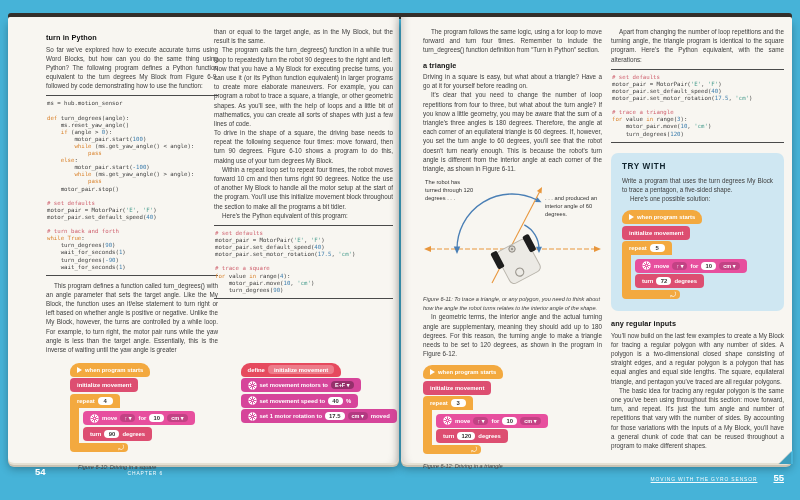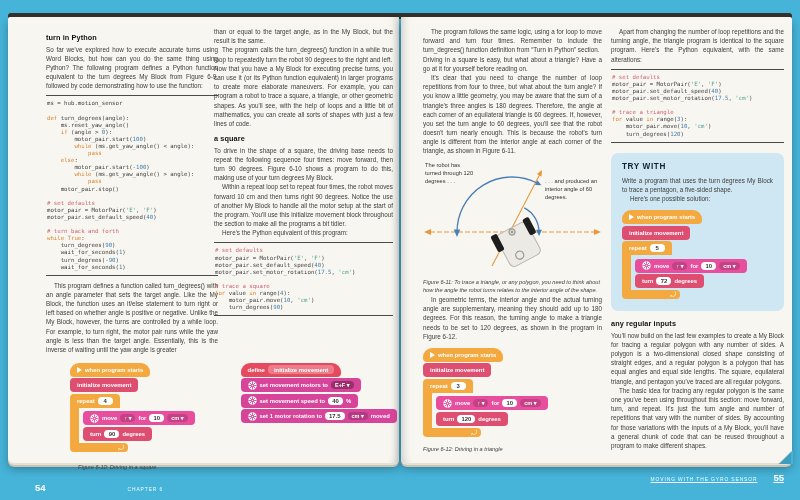--- a/index.html
+++ b/index.html
@@ -272,6 +272,7 @@
     <div data-paras="right_page.col1.paras">
         <p class="ind">The program follows the same logic, using a for loop to move forward and turn four times. Remember to include the turn_degrees() function definition from “Turn in Python” section.</p>
       </div>
+    <h3>a triangle</h3>
     <div data-paras="right_page.col1.paras2">
         <p>Driving in a square is easy, but what about a triangle? Have a go at it for yourself before reading on.</p>
         <p class="ind">It's clear that you need to change the number of loop repetitions from four to three, but what about the turn angle? If you know a little geometry, you may be aware that the sum of a triangle's three angles is 180 degrees. Therefore, the angle at each corner of an equilateral triangle is 60 degrees. If, however, you set the turn angle to 60 degrees, you'll see that the robot doesn't turn nearly enough. This is because the robot's turn angle is different from the interior angle at each corner of the triangle, as shown in Figure 6-11.</p>

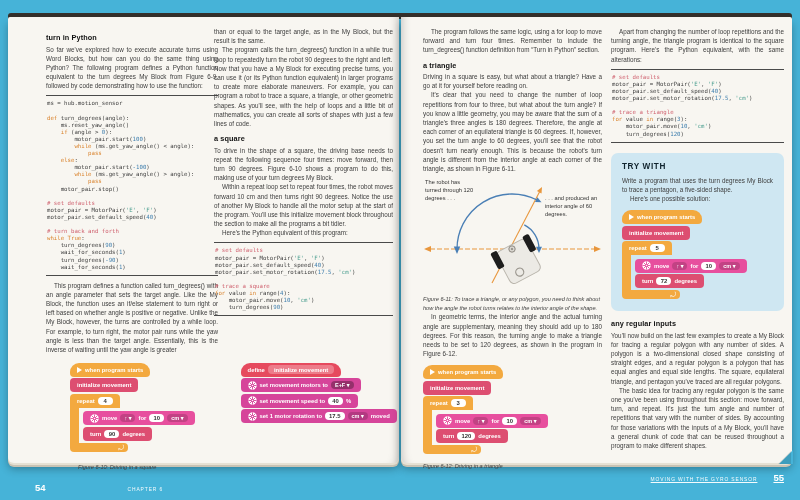--- a/index.html
+++ b/index.html
@@ -132,7 +132,6 @@
     <div data-paras="left_page.col2.paras2">
         <p>Now that you have a My Block for executing precise turns, you can use it (or its Python function equivalent) in larger programs to create more elaborate maneuvers. For example, you can program a robot to trace a square, a triangle, or other geometric shapes. As you'll see, with the help of loops and a little bit of mathematics, you can create all sorts of shapes with just a few lines of code.</p>
       </div>
-    <h3>a square</h3>
     <div data-paras="left_page.col2.paras3">
         <p>To drive in the shape of a square, the driving base needs to repeat the following sequence four times: move forward, then turn 90 degrees. Figure 6-10 shows a program to do this, making use of your turn degrees My Block.</p>
         <p class="ind">Within a repeat loop set to repeat four times, the robot moves forward 10 cm and then turns right 90 degrees. Notice the use of another My Block to handle all the motor setup at the start of the program. You'll use this initialize movement block throughout the section to make all the programs a bit tidier.</p>

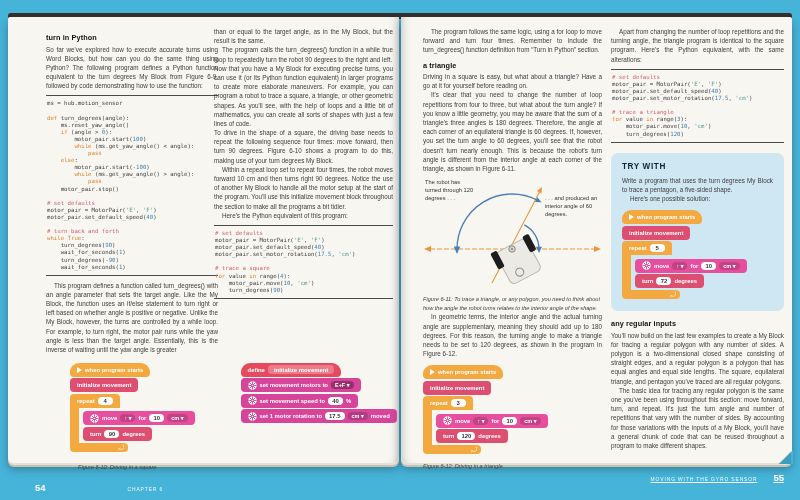--- a/index.html
+++ b/index.html
@@ -76,7 +76,7 @@
   .fold:after{content:"";position:absolute;left:-15px;top:1px;width:0;height:0;border-bottom:13px solid rgba(0,0,0,.12);border-left:13px solid transparent;}
 
   .footer{position:absolute;color:#fff;display:flex;align-items:baseline;}
-  .fl{left:35px;top:482px;gap:20px;}
+  .fl{left:35px;top:466px;gap:20px;}
   .fl .plabel{margin-left:62px;}
   .fr{right:16px;top:472px;text-decoration:underline;}
   .fr .pnum{margin-left:16px;}

